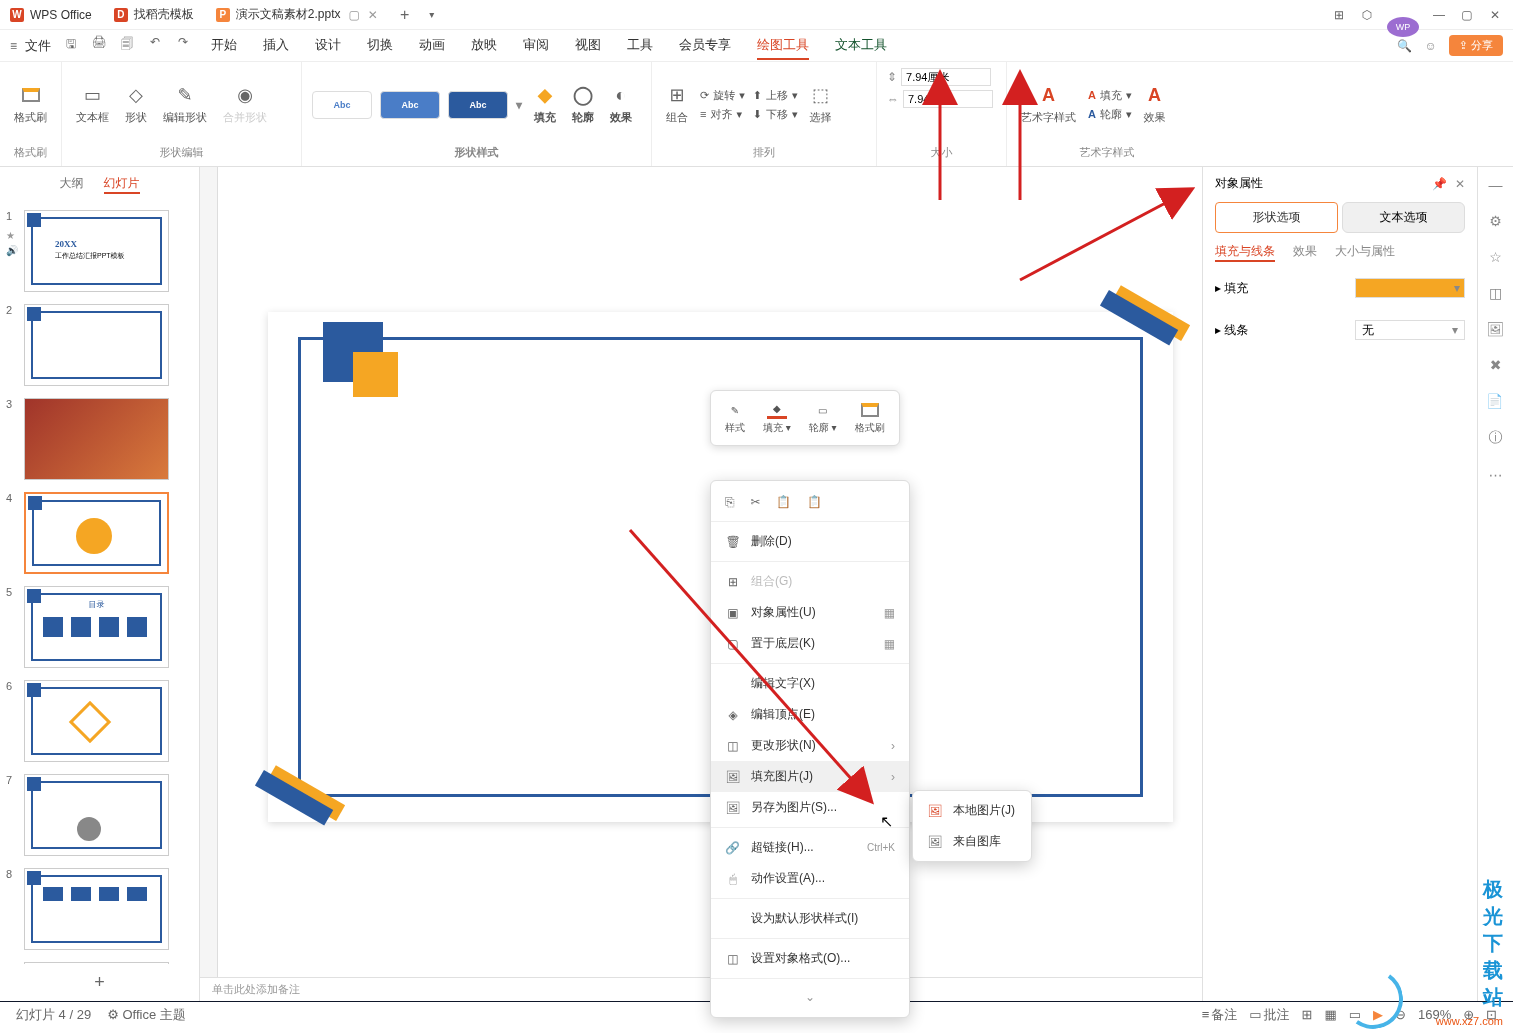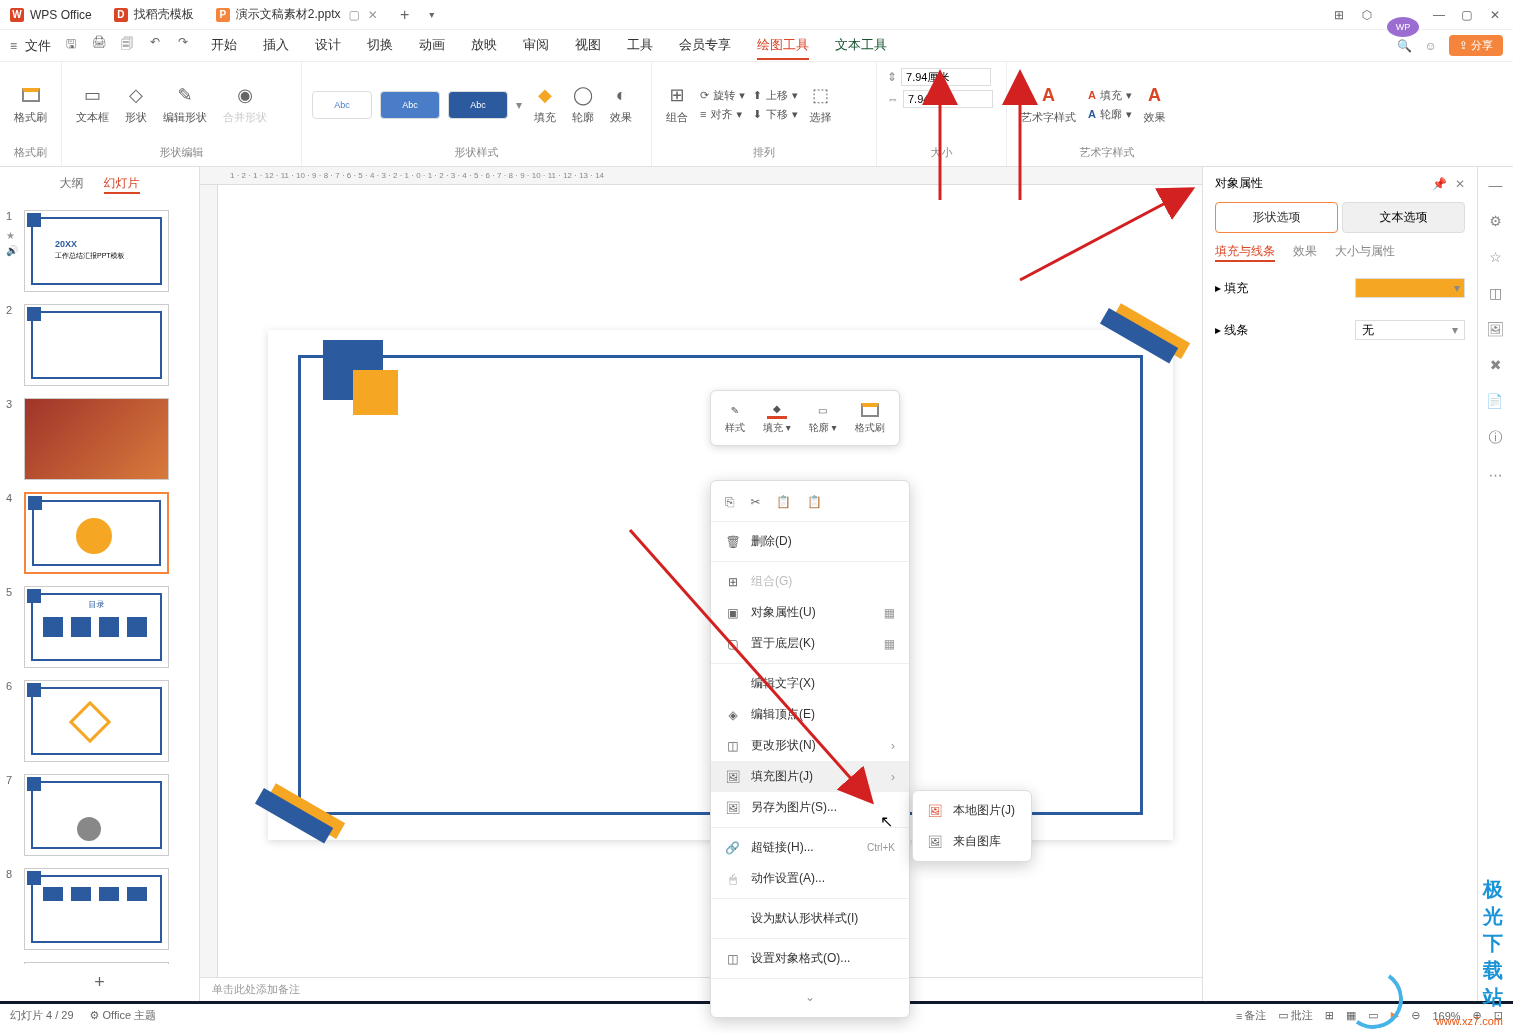--- a/index.html
+++ b/index.html
@@ -239,7 +239,7 @@
     </div>
     <div class="ribbon-group-label">形状编辑</div>
   </div>
-  <div class="ribbon-group" style="width:350px;">
+  <div class="ribbon-group" style="width:350px;font-weight:bold;">
     <div class="ribbon-group-content">
       <div class="shape-preset" style="color:#4a7dc7;">Abc</div>
       <div class="shape-preset blue">Abc</div>

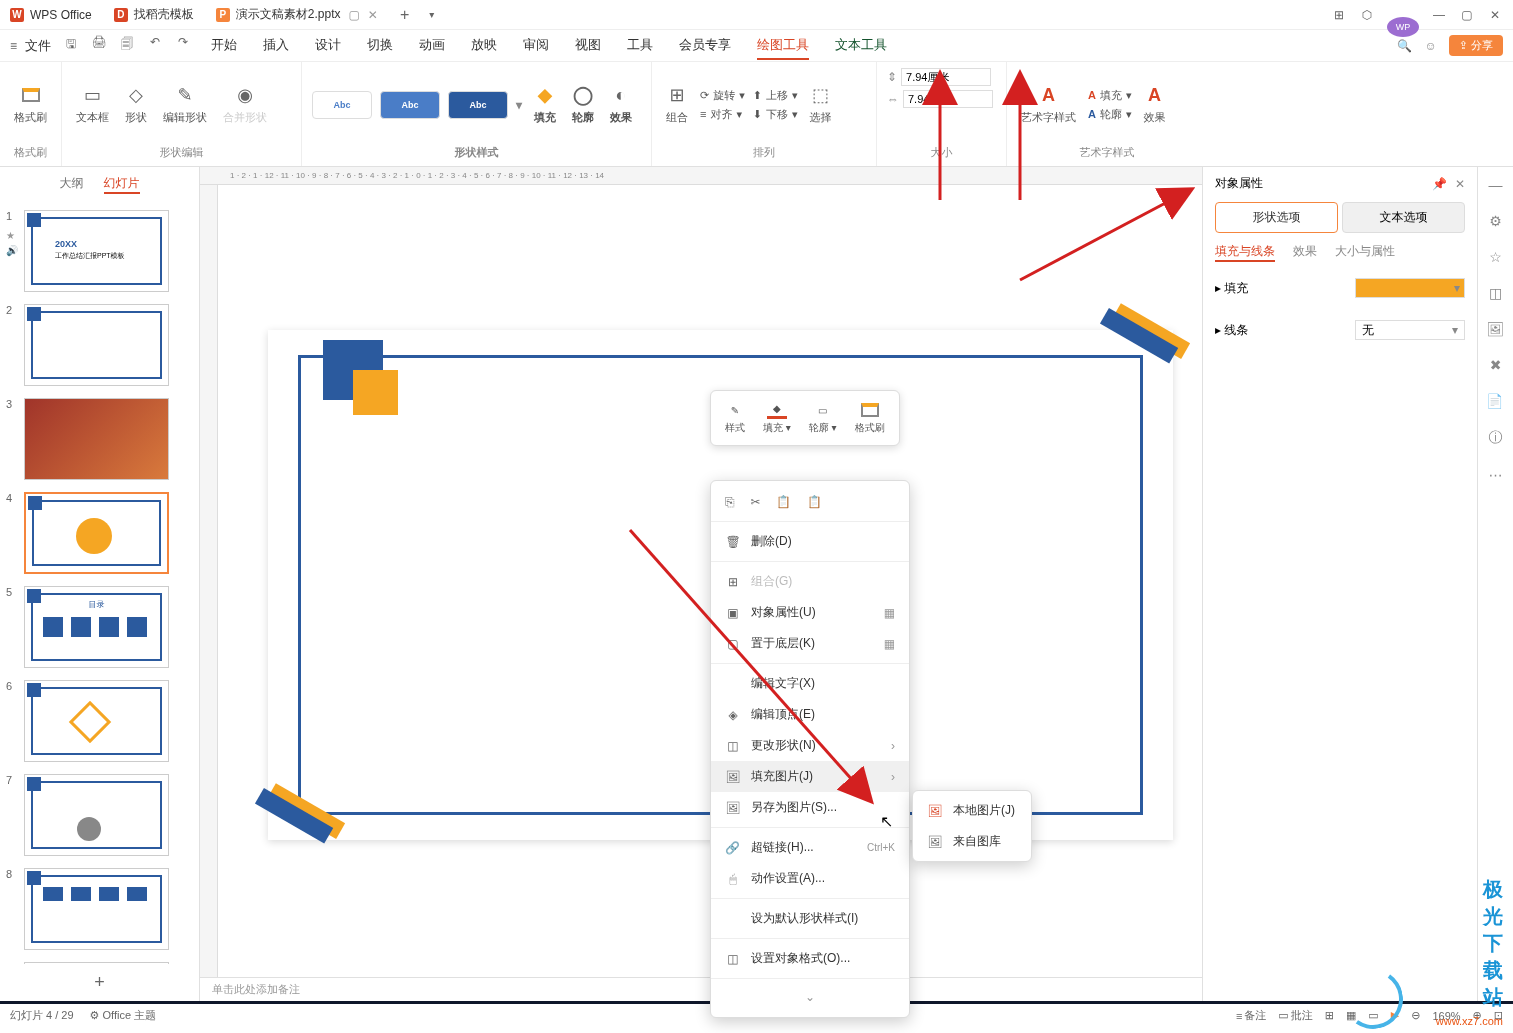--- a/index.html
+++ b/index.html
@@ -404,7 +404,6 @@
   </div>
 
   <div class="canvas-area">
-    <div class="ruler-h">1 · 2 · 1 · 12 · 11 · 10 · 9 · 8 · 7 · 6 · 5 · 4 · 3 · 2 · 1 · 0 · 1 · 2 · 3 · 4 · 5 · 6 · 7 · 8 · 9 · 10 · 11 · 12 · 13 · 14</div>
     <div class="canvas-body">
       <div class="ruler-v"></div>
       <div class="slide-stage">

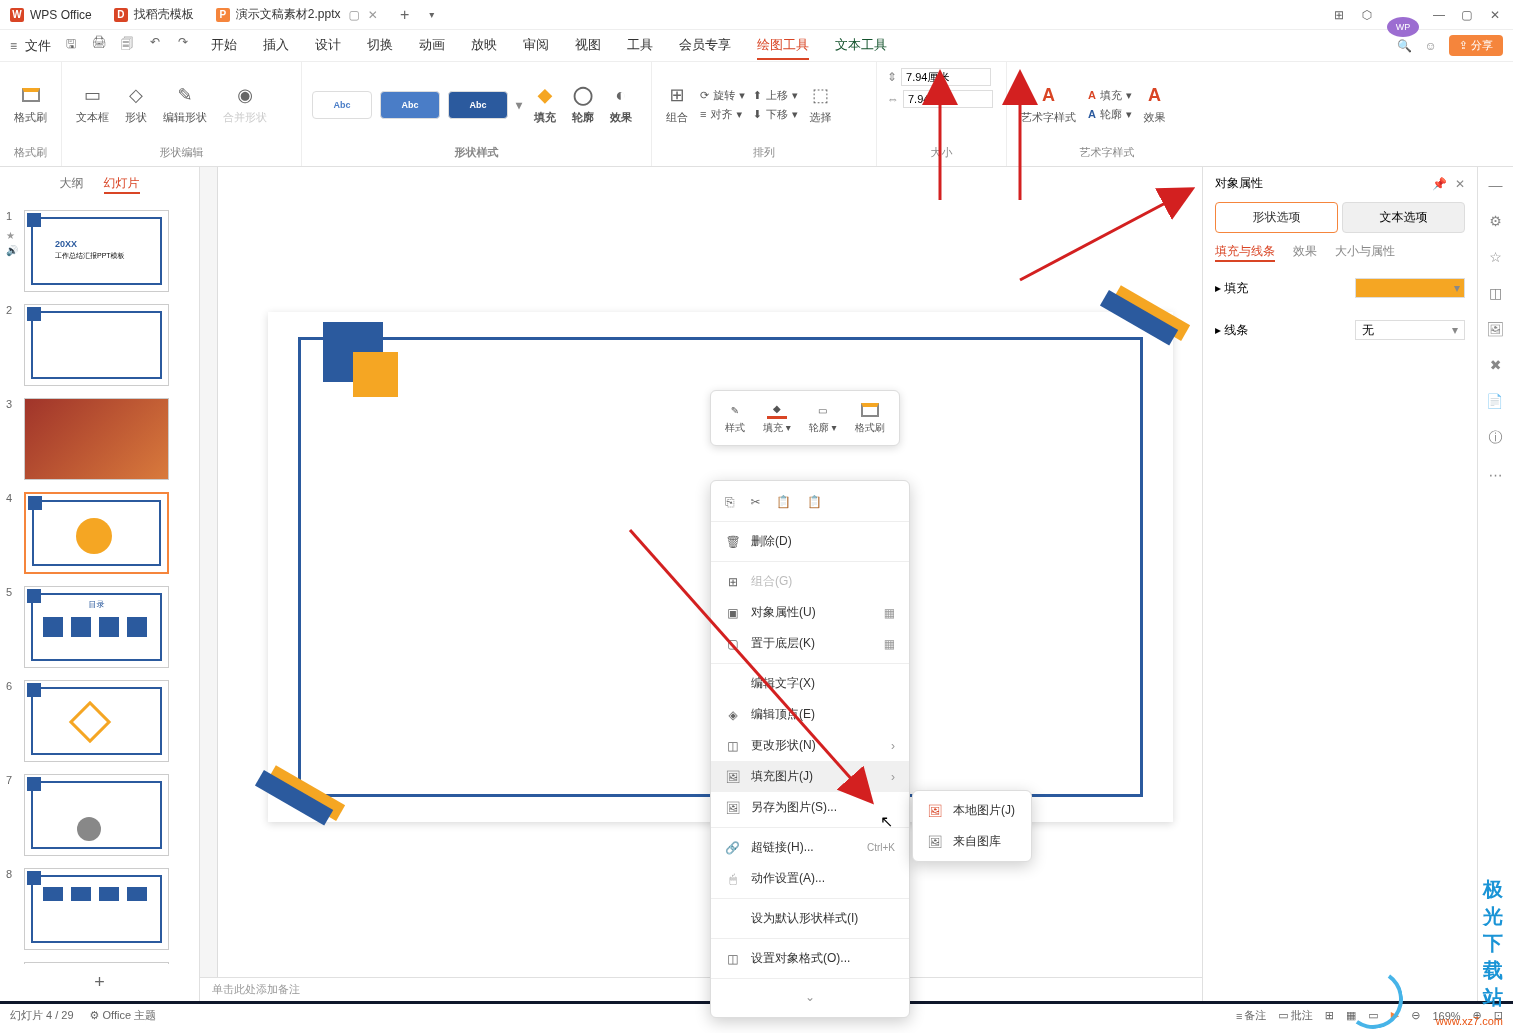--- a/index.html
+++ b/index.html
@@ -426,7 +426,7 @@
     </div>
     <div class="prop-tabs-btn">
       <div class="prop-tab-btn active">形状选项</div>
-      <div class="prop-tab-btn" style="background:#f0f0f0;">文本选项</div>
+      <div class="prop-tab-btn" style="background:#f0f0f0;border-radius:6px;">文本选项</div>
     </div>
     <div class="prop-sub-tabs">
       <span class="prop-sub-tab active">填充与线条</span>

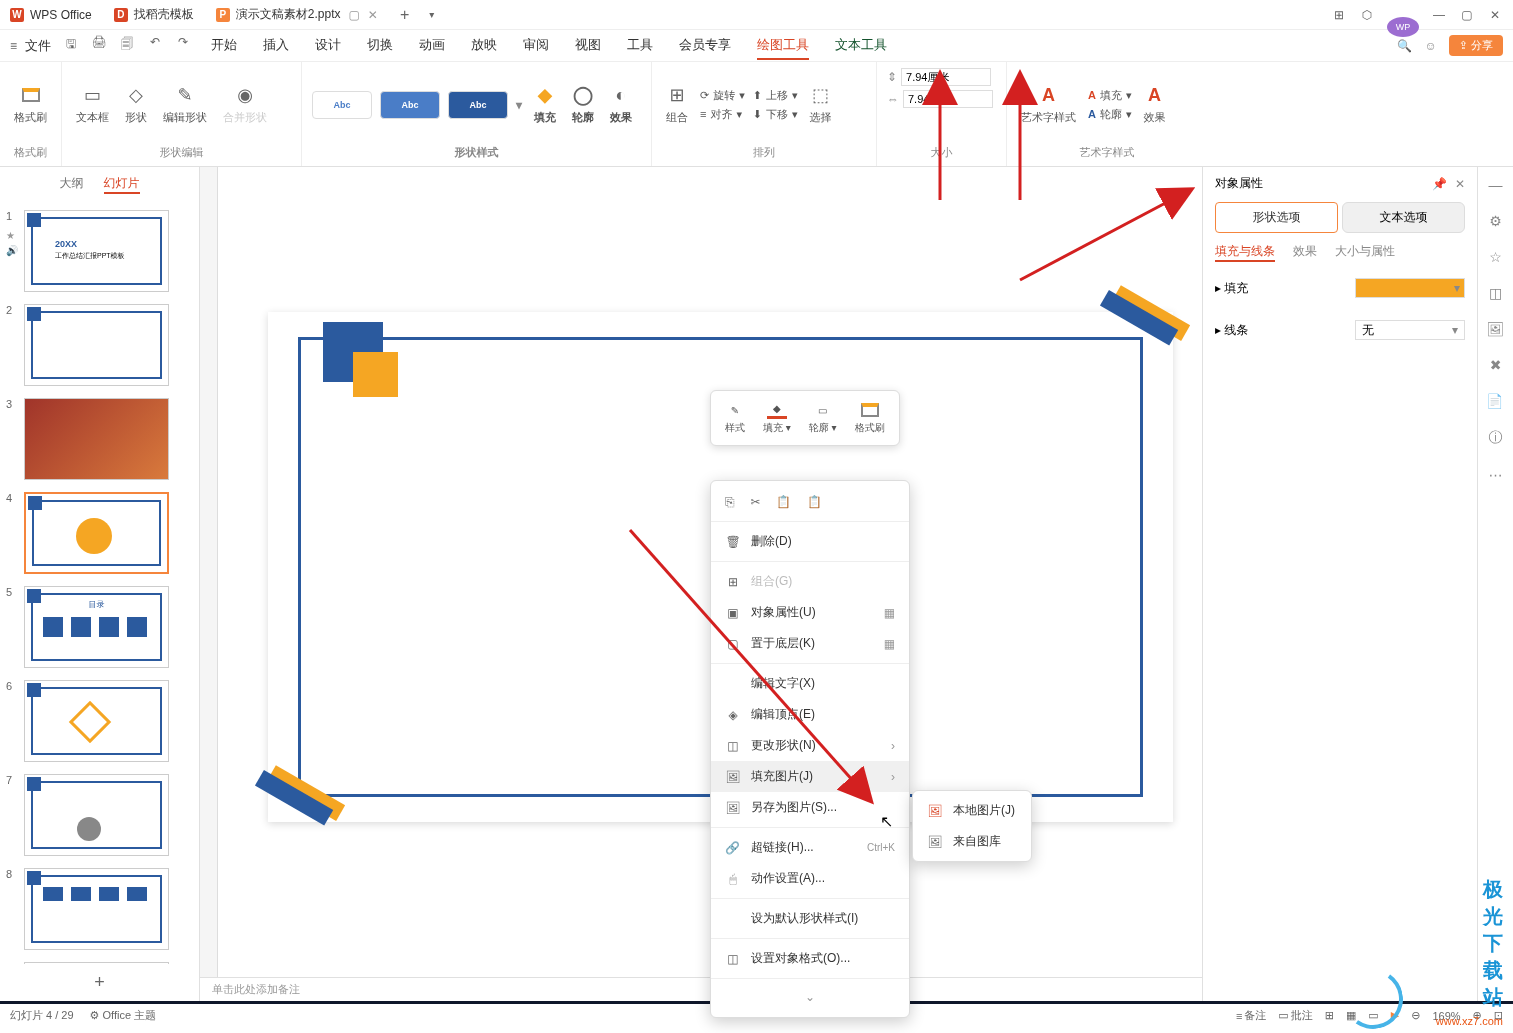--- a/index.html
+++ b/index.html
@@ -330,7 +330,7 @@
           <div class="thumb">
             <div class="tiny-thumb-deco"></div>
             <div class="tiny-thumb-sq"></div>
-            <div style="position:absolute;left:30px;top:28px;font-size:9px;color:#2b5a9e;font-weight:bold;">20XX</div>
+            <div style="position:absolute;left:30px;top:28px;font-size:9px;color:#2b5a9e;font-weight:bold;font-family:Liberation Serif, serif;">20XX</div>
             <div style="position:absolute;left:30px;top:40px;font-size:7px;">工作总结汇报PPT模板</div>
           </div>
         </div>

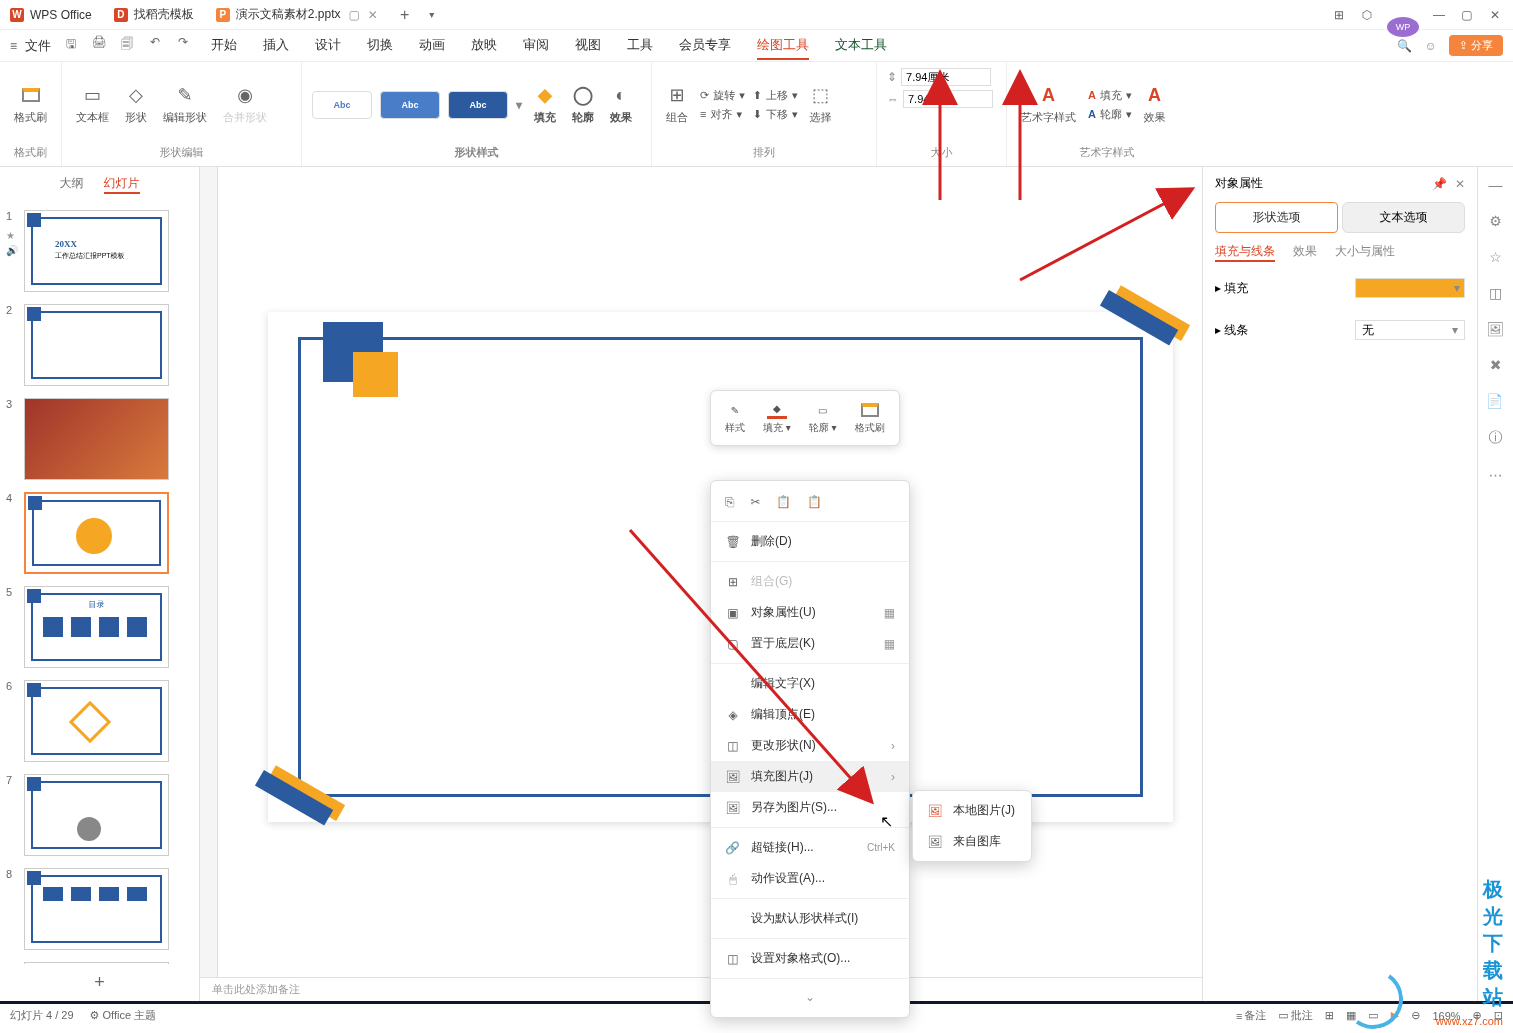--- a/index.html
+++ b/index.html
@@ -124,7 +124,7 @@
 .right-sidebar span { color: #888; font-size: 14px; }
 
 
-.status-bar { height: 26px; border-top: 3px solid #0f172a; display: flex; align-items: center; padding: 0 10px; font-size: 11px; color: #666; background: #fff; }
+.status-bar { height: 26px; border-top: 1px solid #0f172a; display: flex; align-items: center; padding: 0 16px; font-size: 13px; color: #666; background: #fff; }
 .status-right { margin-left: auto; display: flex; gap: 12px; align-items: center; }
 .status-right span { display: flex; align-items: center; gap: 2px; }
 

